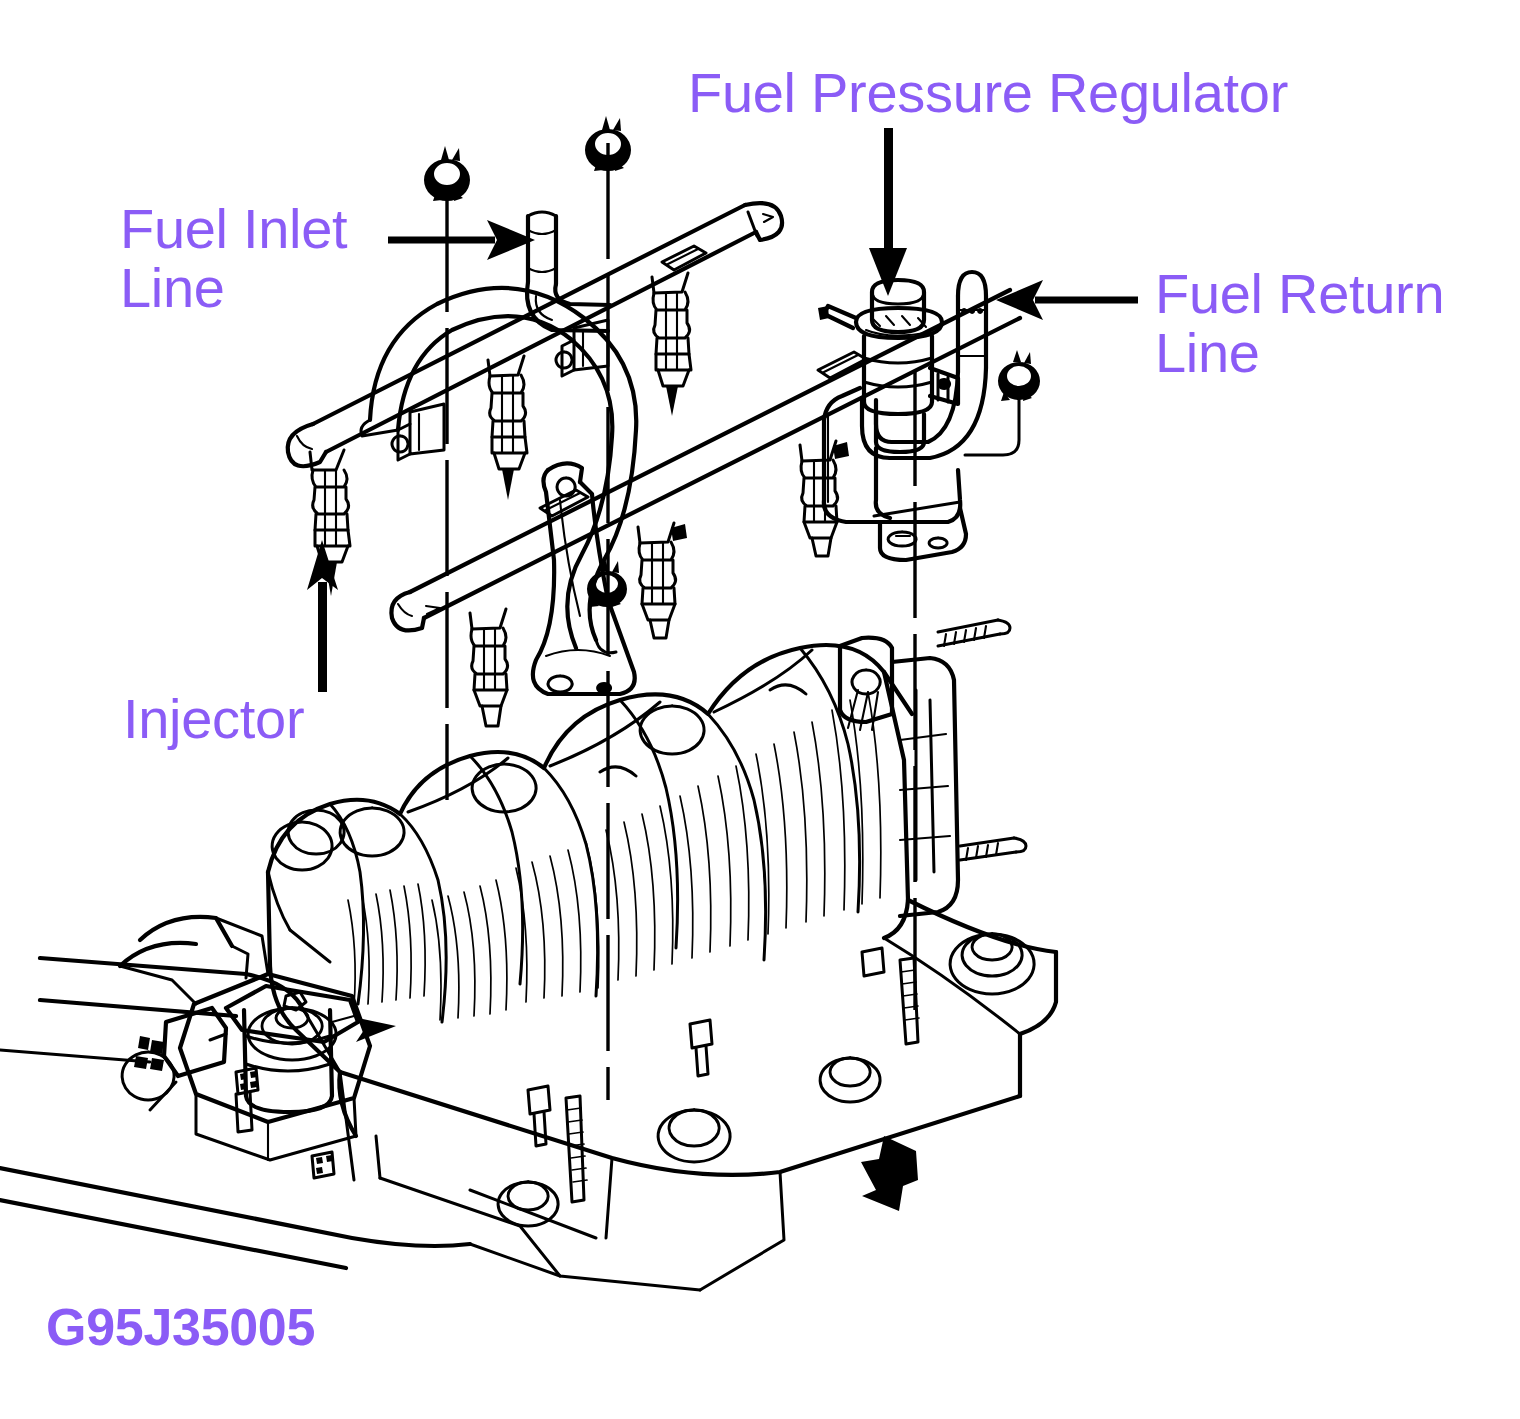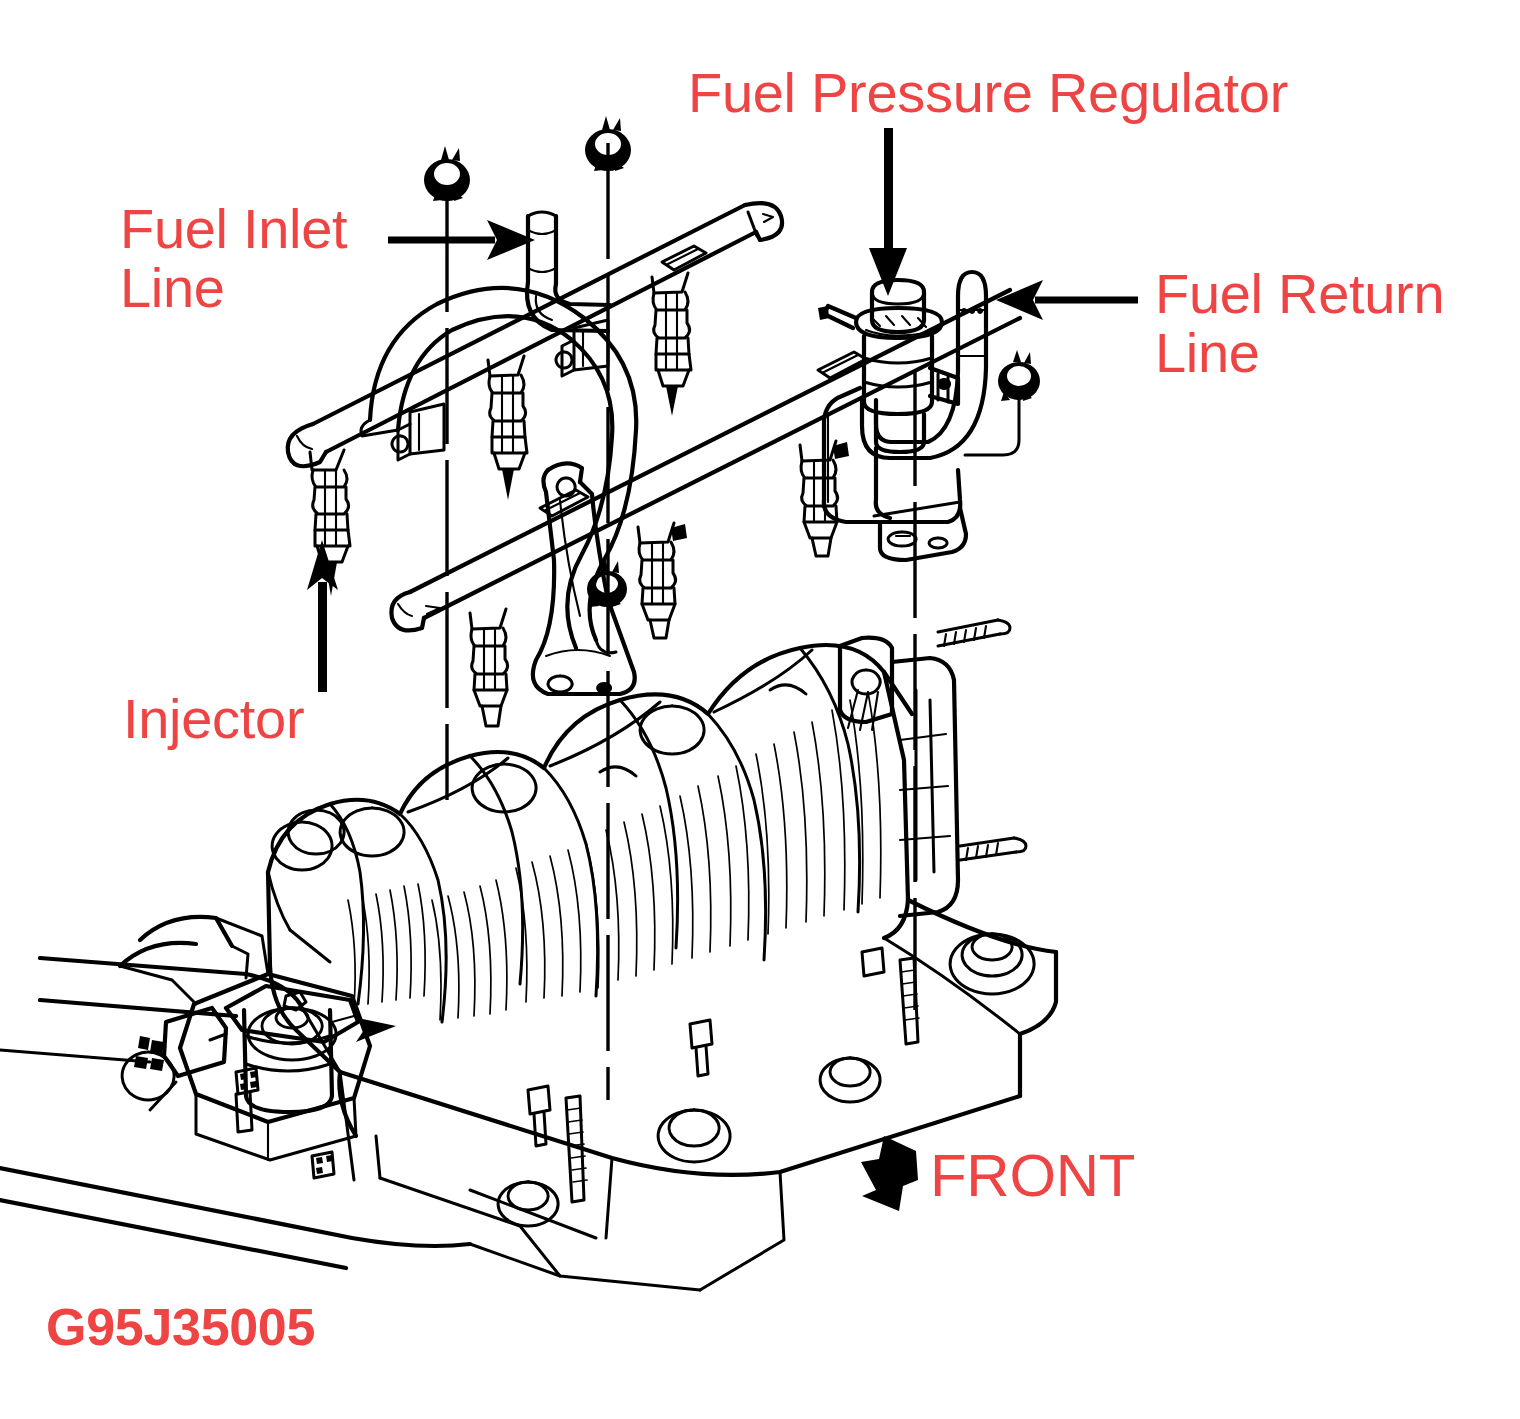--- a/index.html
+++ b/index.html
@@ -33,7 +33,7 @@
     font-size: 56px;
     line-height: 1.05;
     font-weight: 400;
-    color: #ef4444;
+    color: #8b5cf6;
     white-space: pre;
     letter-spacing: -0.3px;
   }

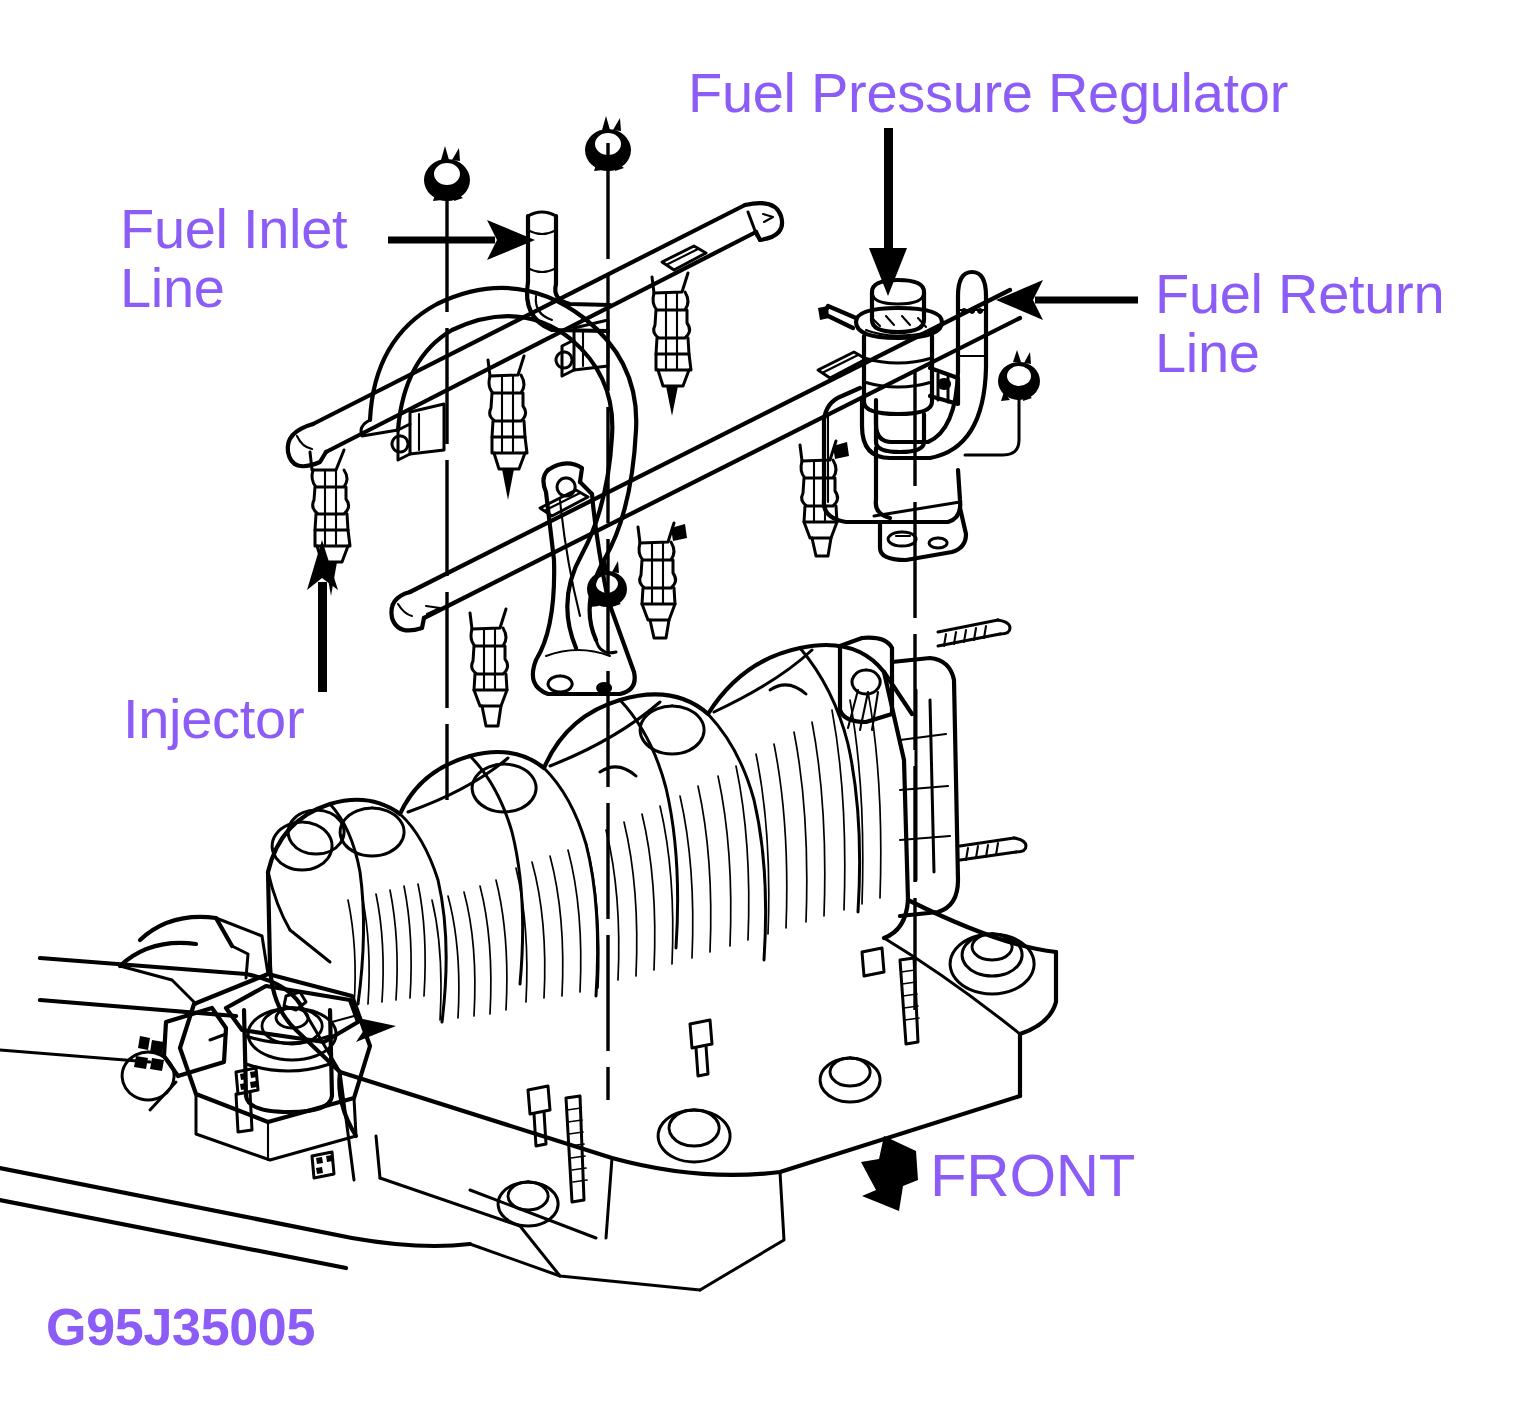--- a/index.html
+++ b/index.html
@@ -517,7 +517,6 @@
 
   <div class="lbl" id="label-injector">Injector</div>
 
-  <div class="lbl" id="label-front">FRONT</div>
 
   <div class="lbl" id="label-figure-id">G95J35005</div>
 

